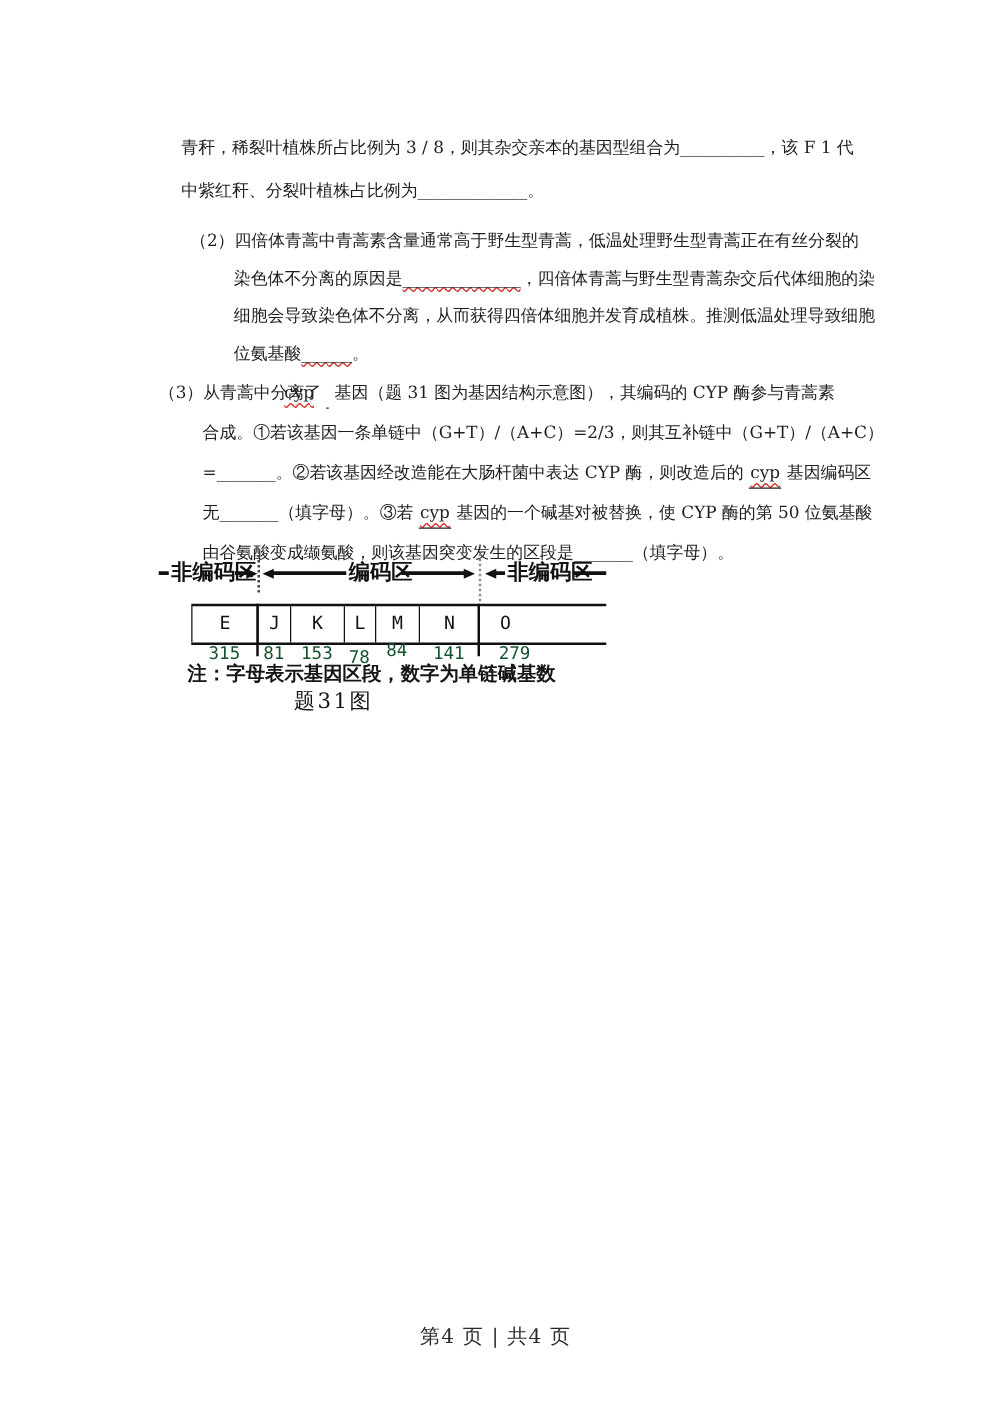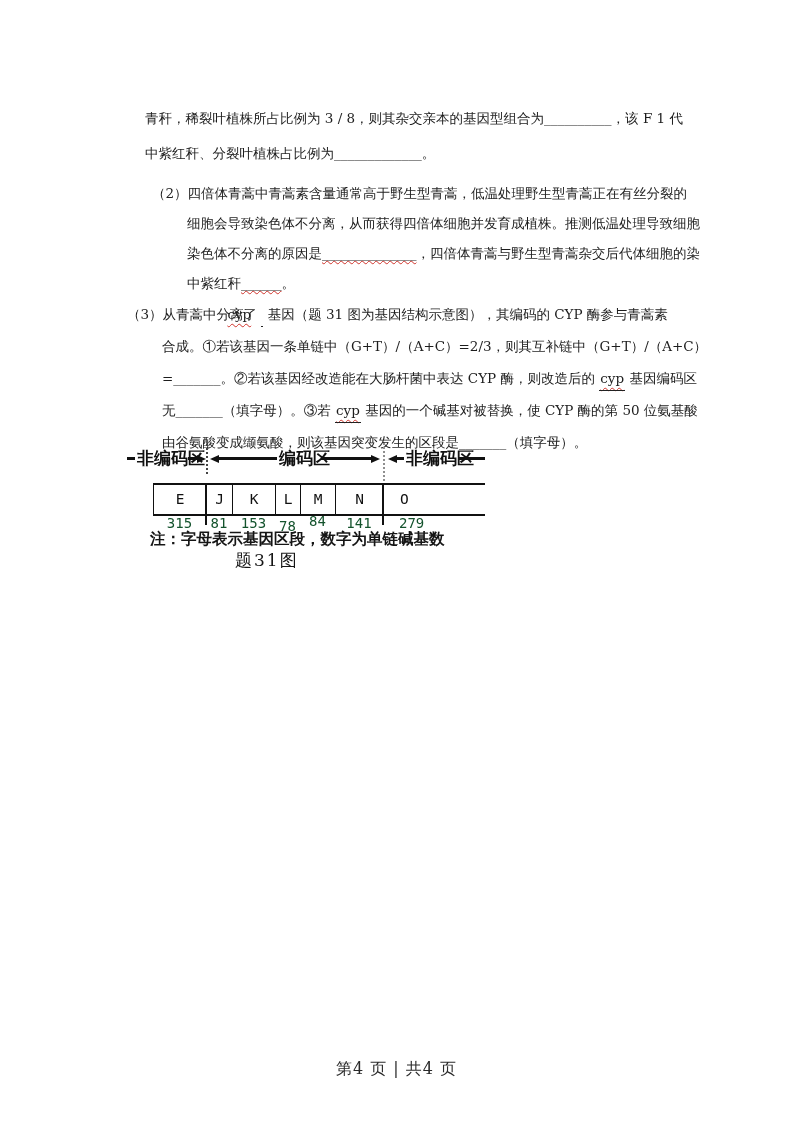--- a/index.html
+++ b/index.html
@@ -96,8 +96,8 @@
     </div>
     <div class="block b2 hang">
       <div class="line first"><span>（2）四倍体青蒿中青蒿素含量通常高于野生型青蒿，低温处理野生型青蒿正在有丝分裂的</span></div>
+      <div class="line"><span>染色体不分离的原因是</span><span class="u wavy">______________</span><span>，四倍体青蒿与野生型青蒿杂交后代体细胞的染</span></div>
       <div class="line"><span>细胞会导致染色体不分离，从而获得四倍体细胞并发育成植株。推测低温处理导致细胞</span></div>
-      <div class="line"><span>染色体不分离的原因是</span><span class="u wavy">______________</span><span>，四倍体青蒿与野生型青蒿杂交后代体细胞的染</span></div>
       <div class="line"><span>中紫红秆</span><span class="u wavy">______</span><span>。</span></div>
     </div>
     <div class="block b3 hang">

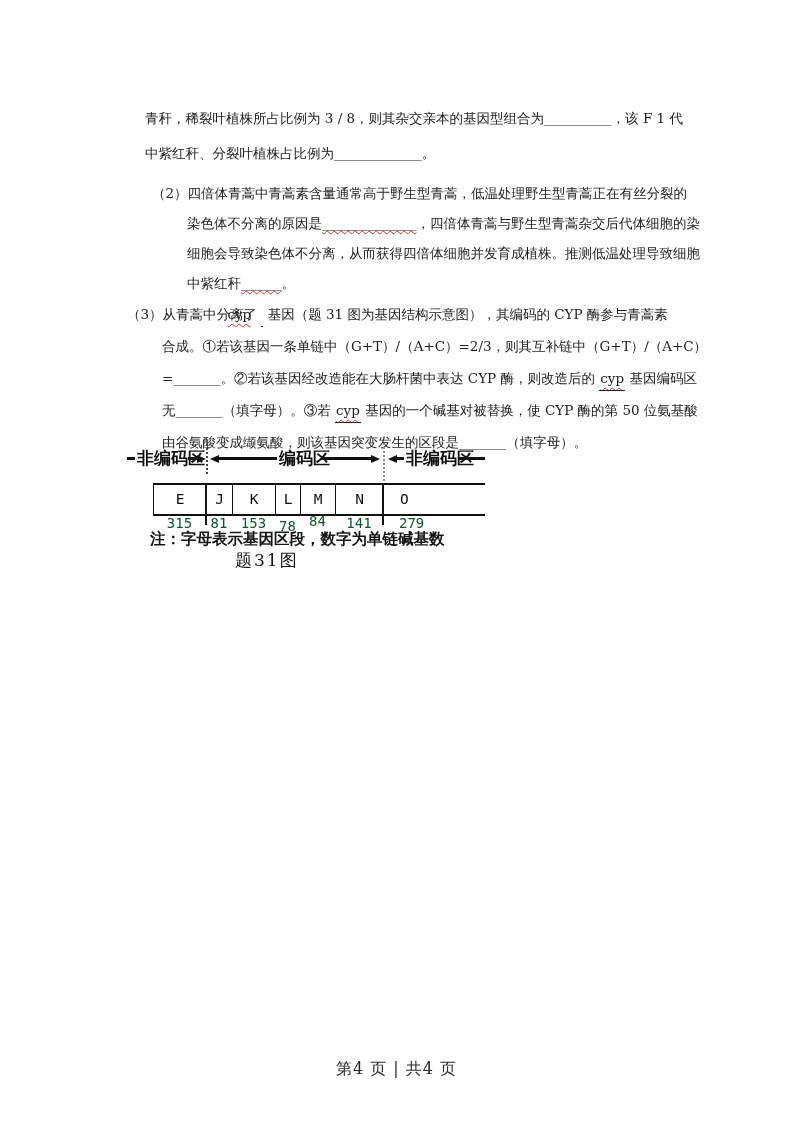--- a/index.html
+++ b/index.html
@@ -98,7 +98,7 @@
       <div class="line first"><span>（2）四倍体青蒿中青蒿素含量通常高于野生型青蒿，低温处理野生型青蒿正在有丝分裂的</span></div>
       <div class="line"><span>染色体不分离的原因是</span><span class="u wavy">______________</span><span>，四倍体青蒿与野生型青蒿杂交后代体细胞的染</span></div>
       <div class="line"><span>细胞会导致染色体不分离，从而获得四倍体细胞并发育成植株。推测低温处理导致细胞</span></div>
-      <div class="line"><span>中紫红秆</span><span class="u wavy">______</span><span>。</span></div>
+      <div class="line"><span>位氨基酸</span><span class="u wavy">______</span><span>。</span></div>
     </div>
     <div class="block b3 hang">
       <div class="line first"><span>（3）从青蒿中分离了 </span><span class="cyp">cyp</span><span> 基因（题 31 图为基因结构示意图），其编码的 CYP 酶参与青蒿素</span></div>

